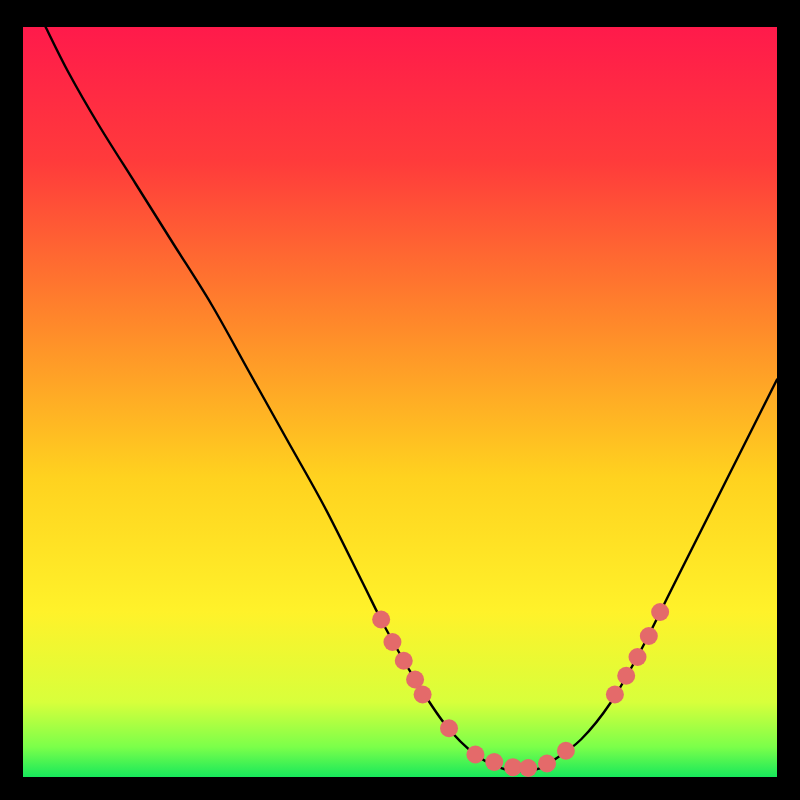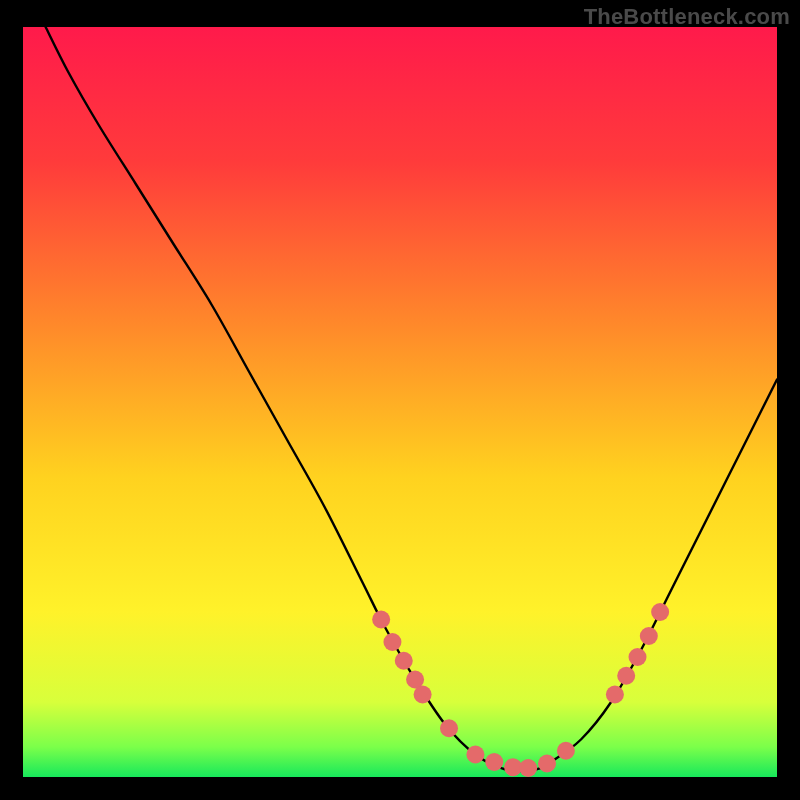--- a/index.html
+++ b/index.html
@@ -70,7 +70,6 @@
         <circle cx="660.13" cy="612" r="9" fill="#e46a6a"></circle>
       </g>
   </svg>
-  <div class="watermark">TheBottleneck.com</div>
 </div>
 
 </body></html>

